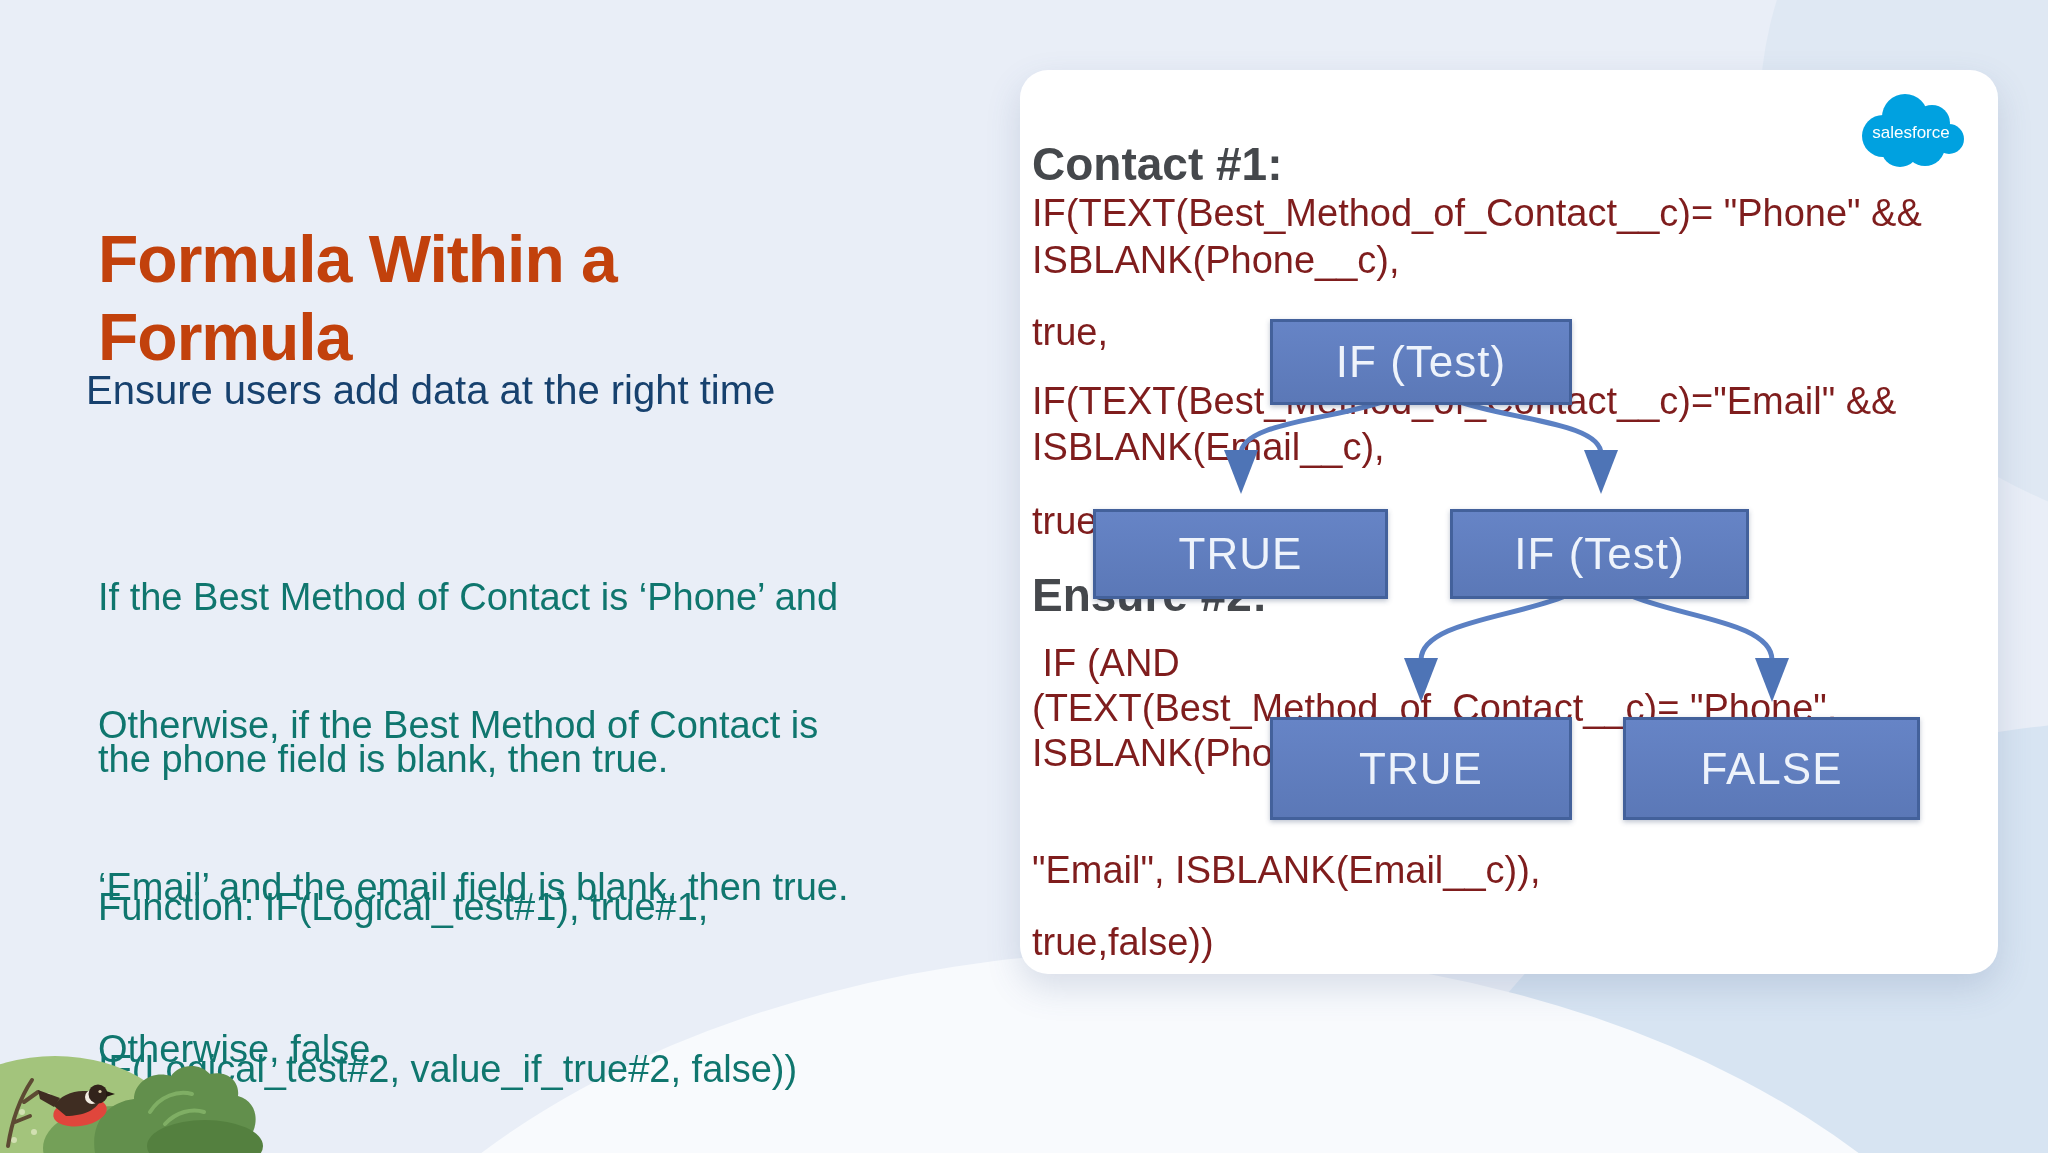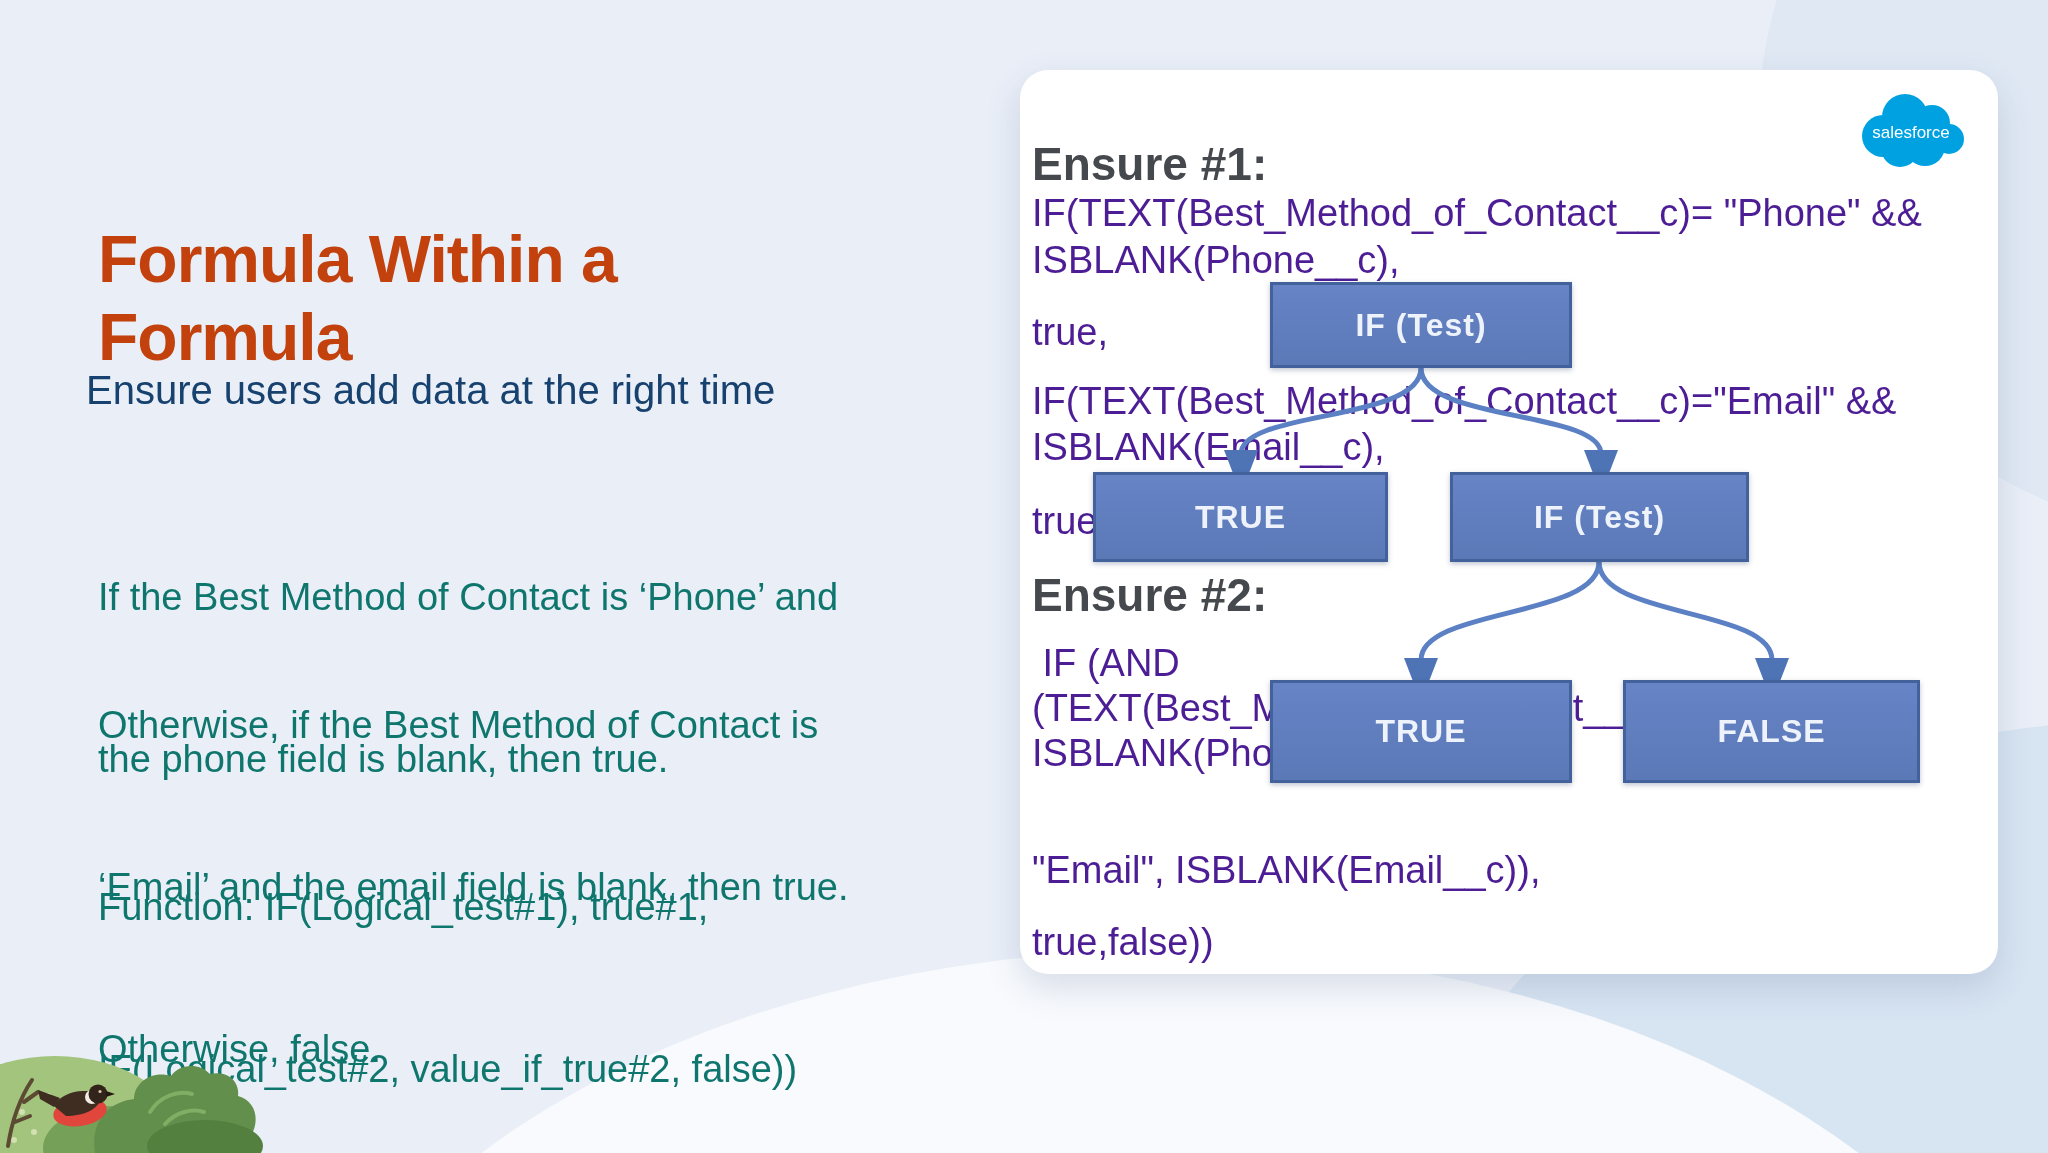--- a/index.html
+++ b/index.html
@@ -100,7 +100,7 @@
       <text x="56" y="48" text-anchor="middle" fill="#ffffff" font-family="Liberation Sans, sans-serif" font-size="17">salesforce</text>
     </svg>
 
-    <div class="flabel" style="top:67px">Ensure #1:</div>
+    <div class="flabel" style="top:67px">Contact #1:</div>
     <div class="fline" style="top:122px">IF(TEXT(Best_Method_of_Contact__c)= "Phone" &amp;&amp;</div>
     <div class="fline" style="top:169px">ISBLANK(Phone__c),</div>
     <div class="fline" style="top:241px">true,</div>

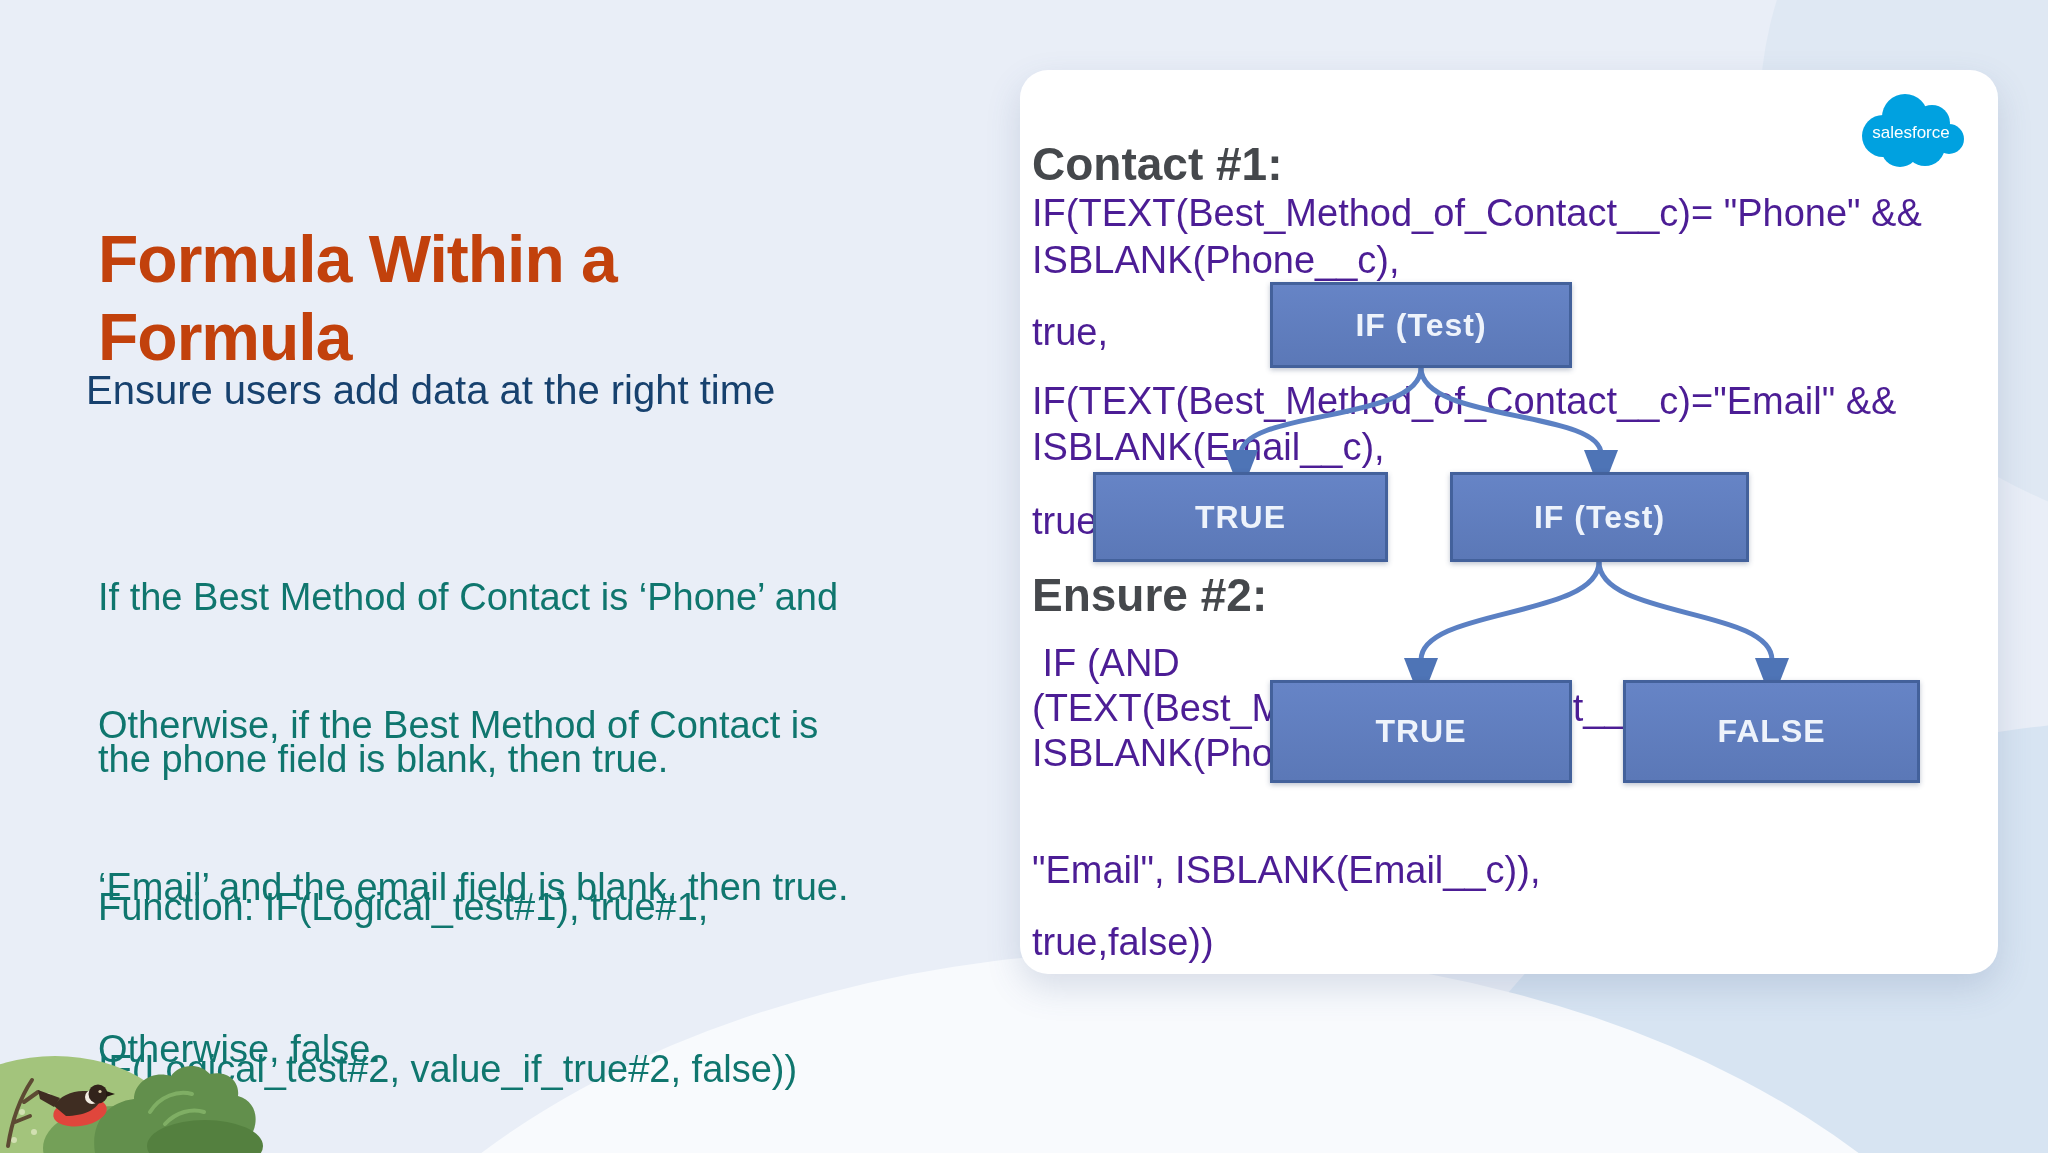--- a/index.html
+++ b/index.html
@@ -40,7 +40,7 @@
     color:#45484c;white-space:pre;z-index:1;
   }
   .fline{
-    position:absolute;left:12px;font-size:38px;color:#4c1d95;
+    position:absolute;left:12px;font-size:38px;color:#7f1d1d;
     white-space:pre;z-index:1;
   }
   .arrows{position:absolute;left:0;top:0;width:978px;height:970px;z-index:5;}

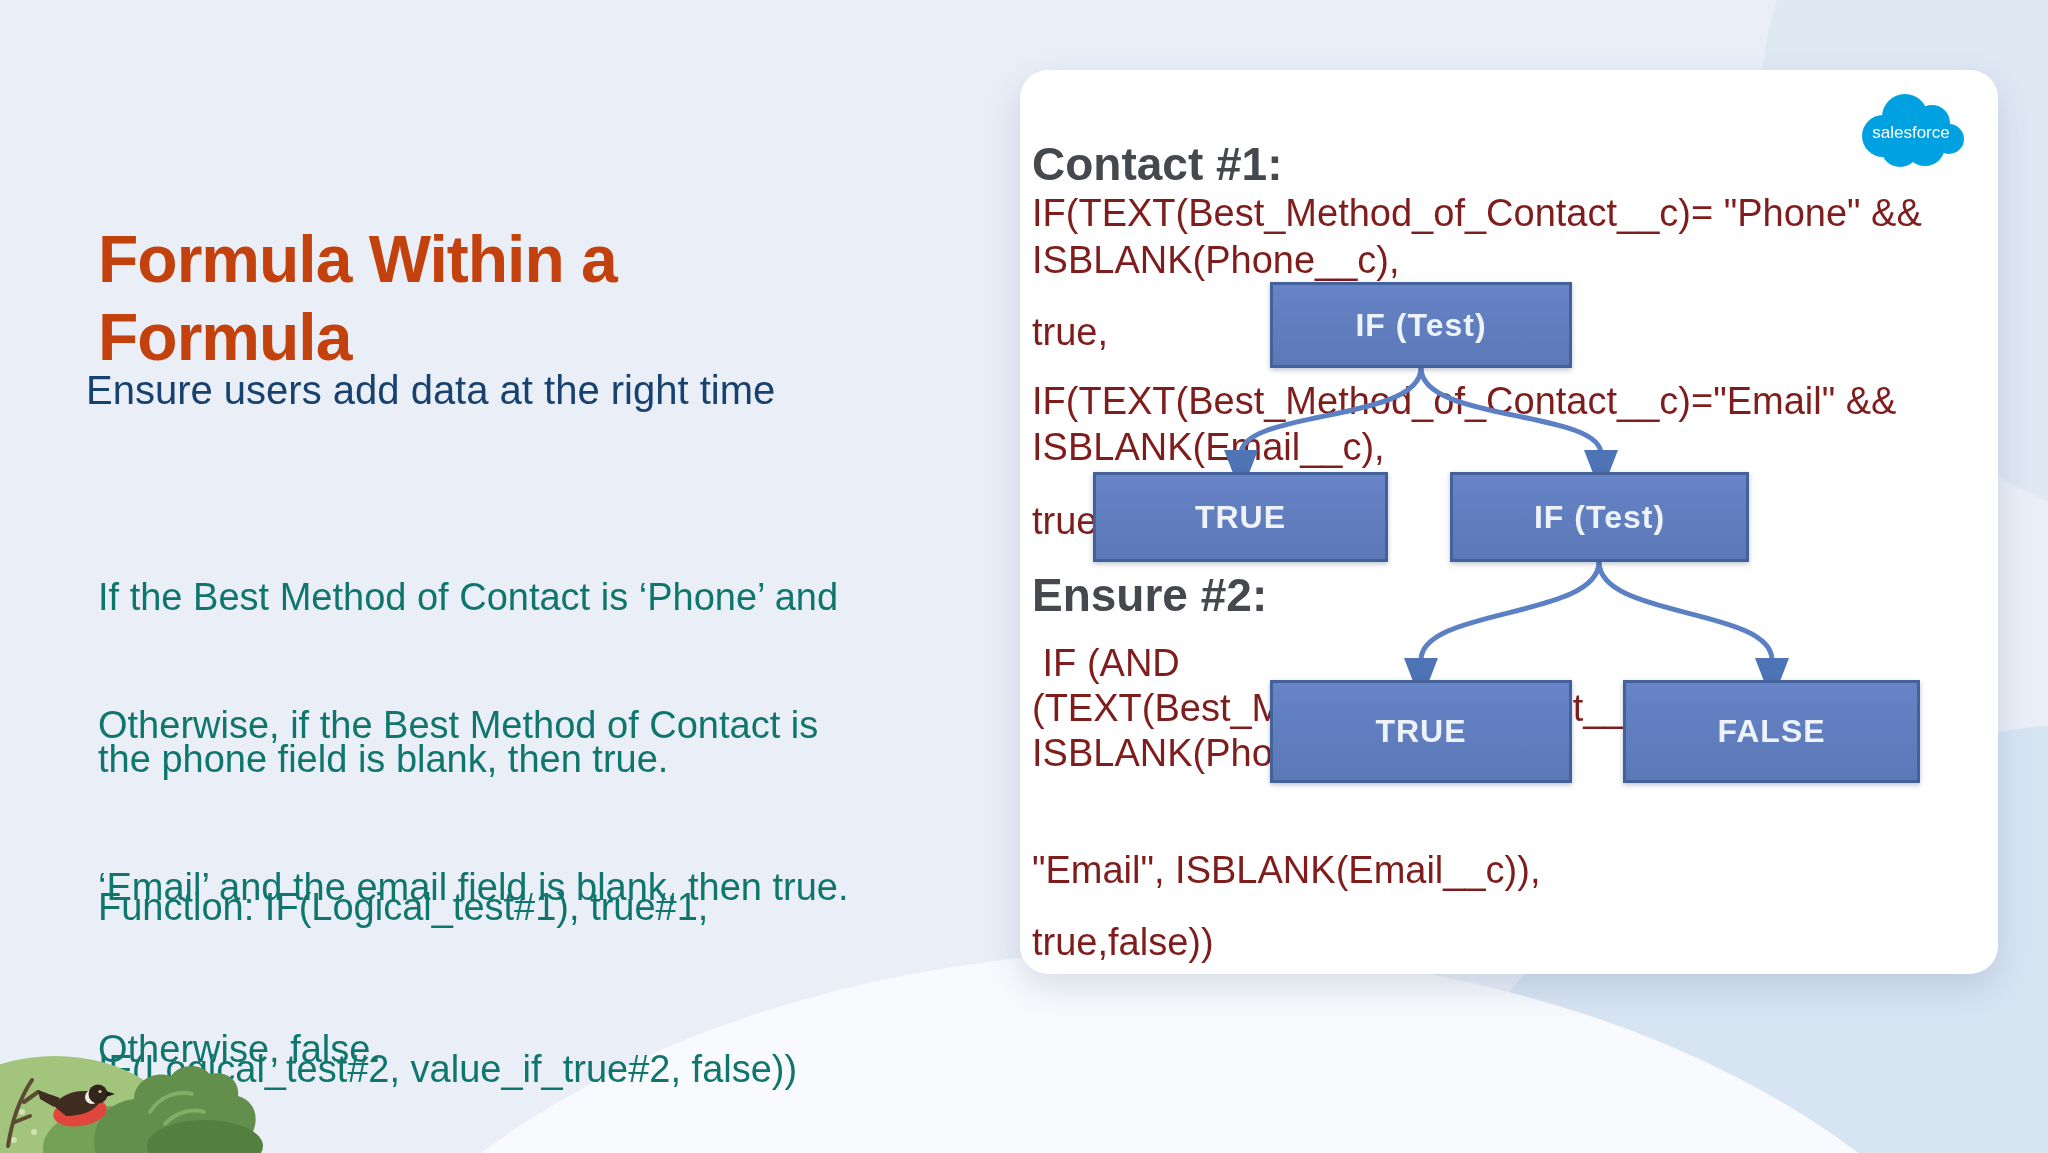--- a/index.html
+++ b/index.html
@@ -48,8 +48,9 @@
     position:absolute;z-index:6;display:flex;align-items:center;justify-content:center;
     background:linear-gradient(180deg,#6684c6 0%,#5b78b7 100%);
     border:3px solid #43619b;box-sizing:border-box;
-    color:#eef3fb;font-size:32px;font-weight:700;letter-spacing:1px;
+    color:#eef3fb;font-size:44px;font-weight:400;letter-spacing:1px;
     box-shadow:0 2px 5px rgba(40,60,100,.30);
+    margin-top:37px;
   }
   #box1{left:250px;top:212px;width:302px;height:86px;}
   #box2{left:73px; top:402px;width:295px;height:90px;}

